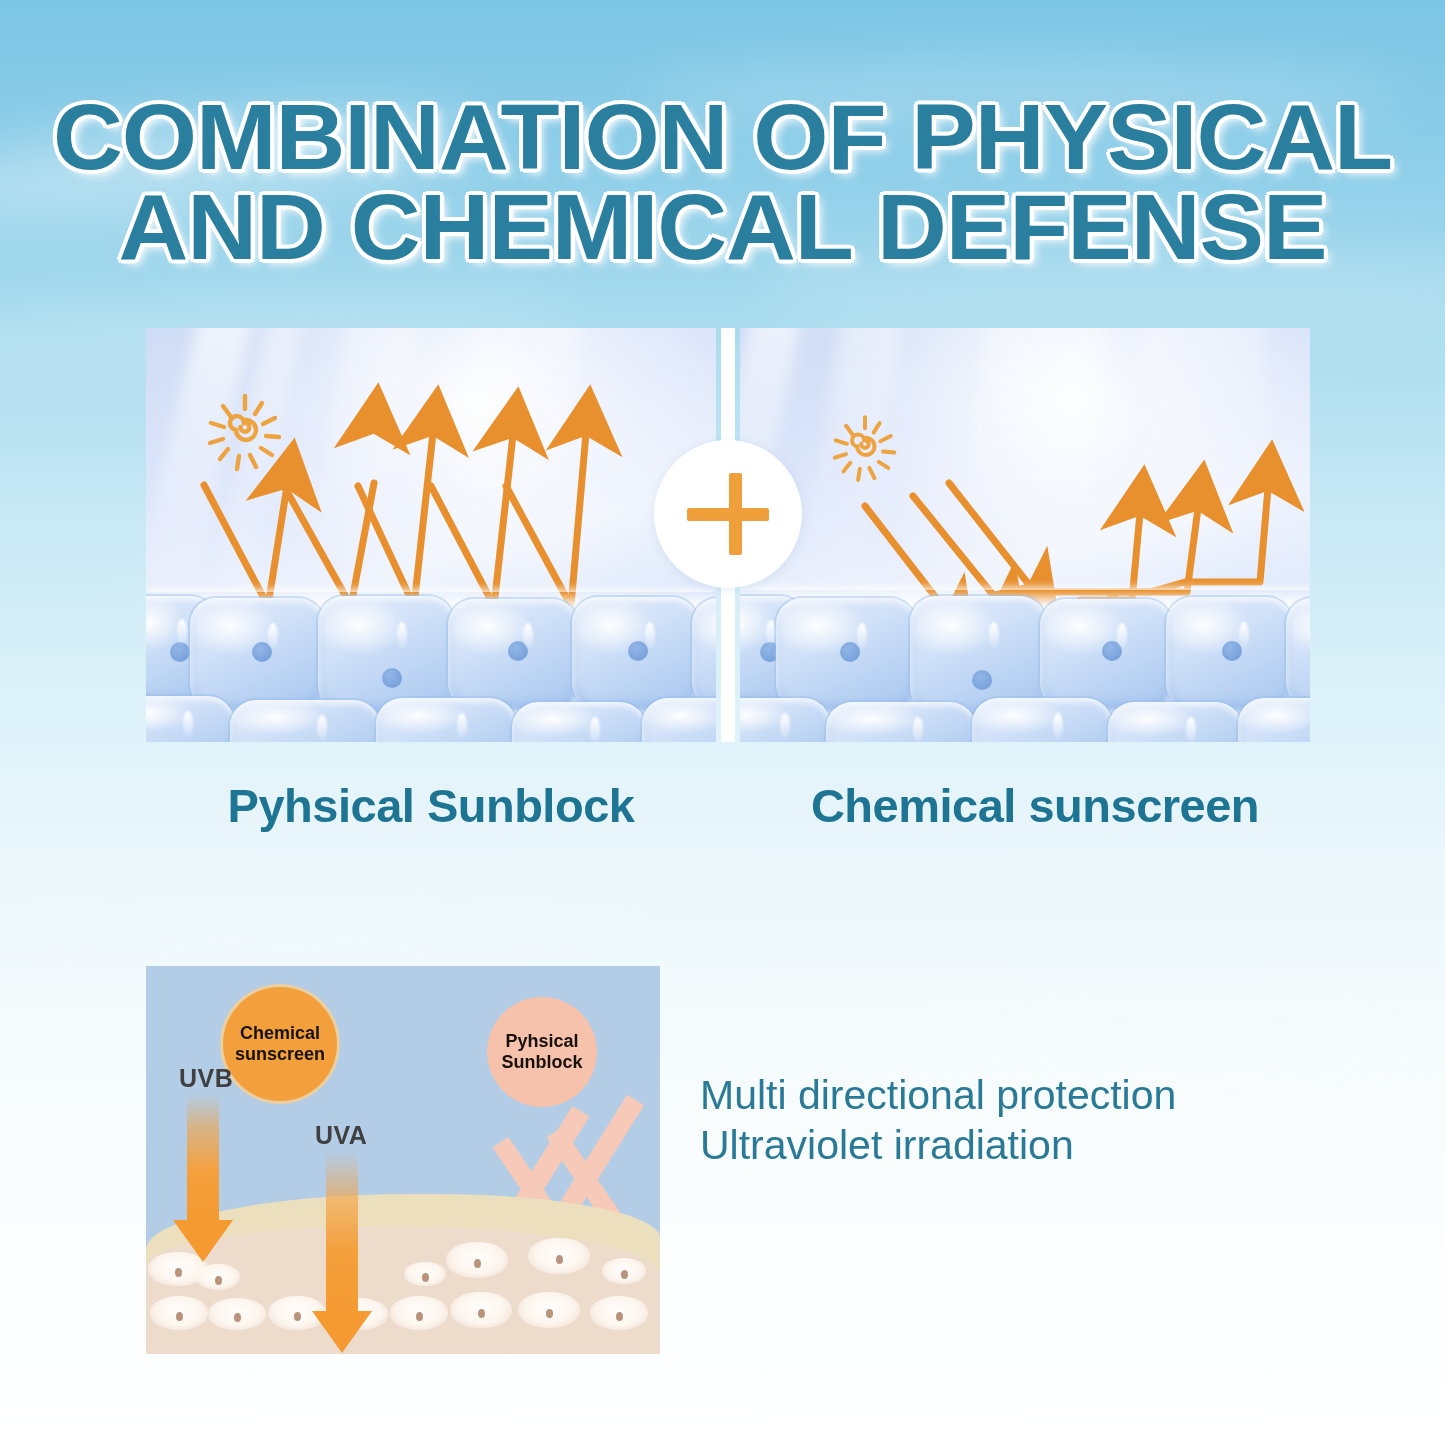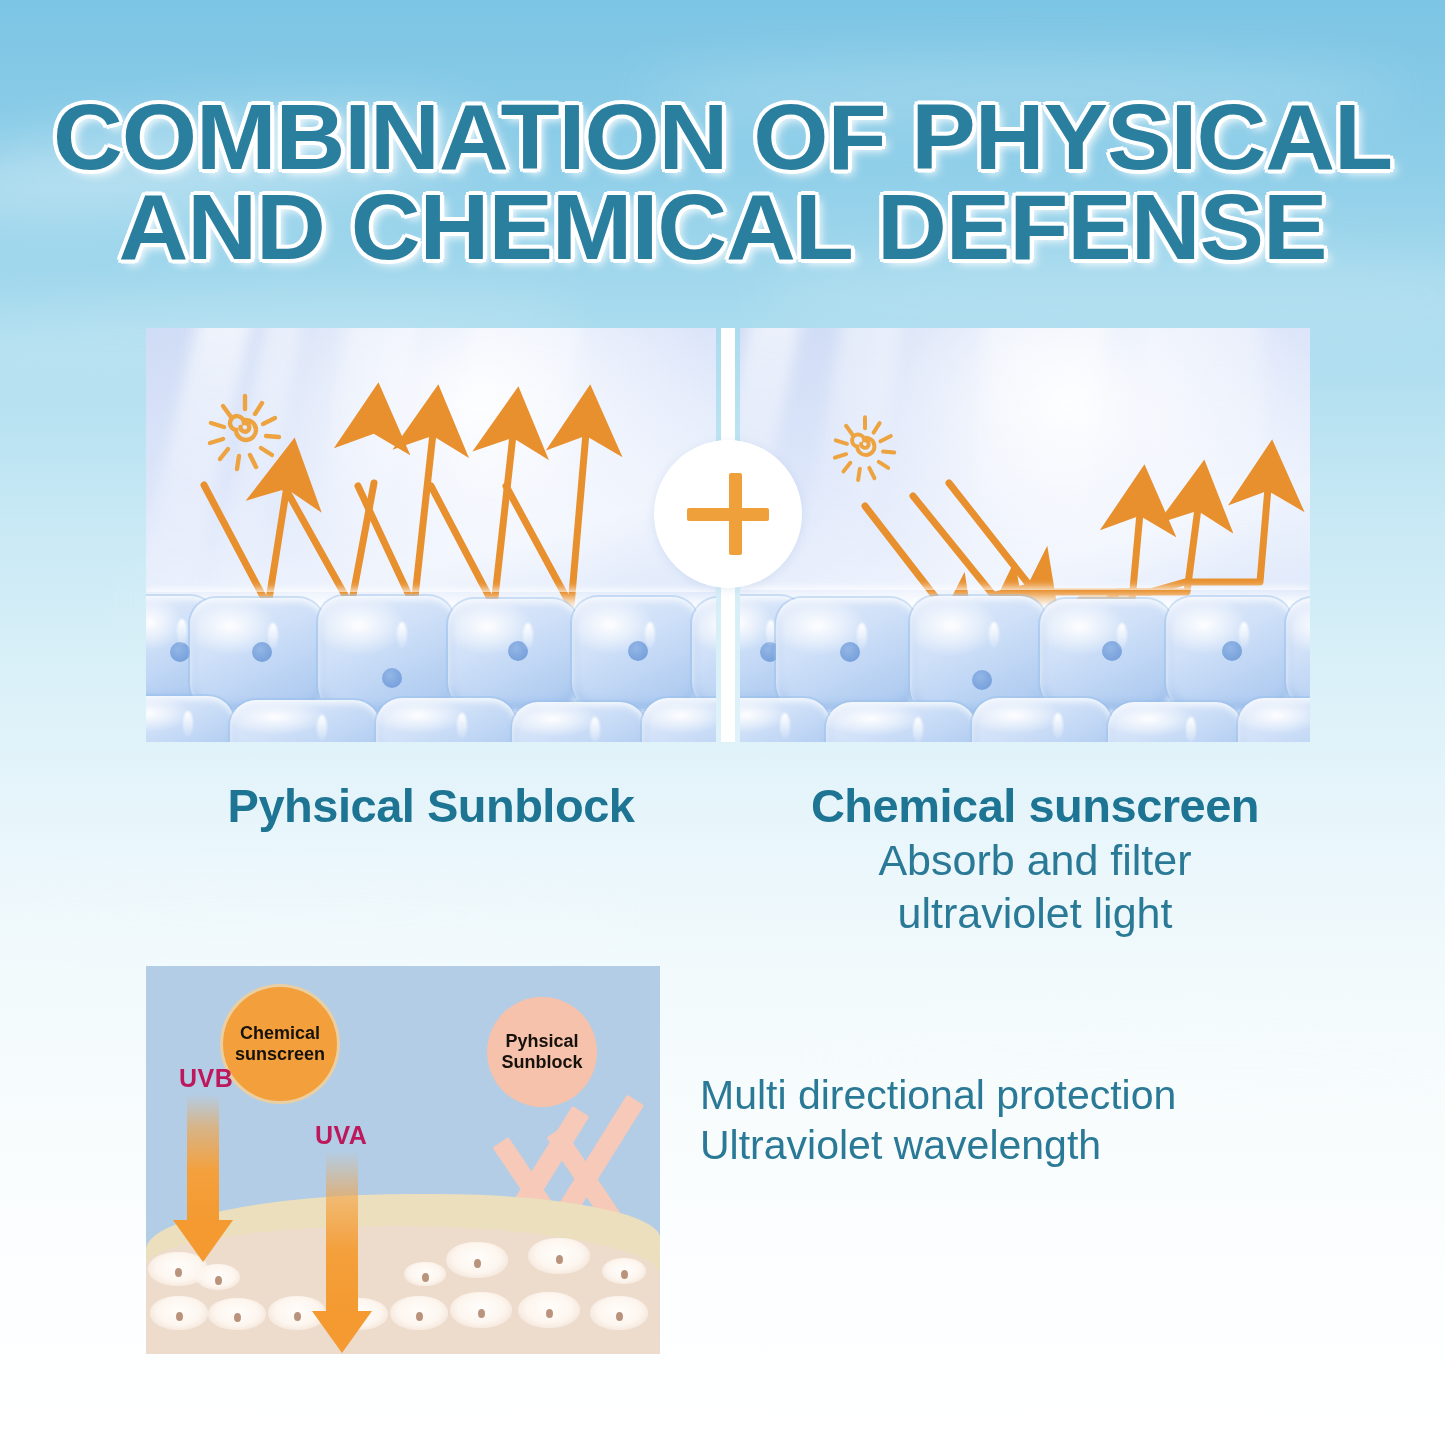--- a/index.html
+++ b/index.html
@@ -420,8 +420,6 @@
 
   <div id="caption-right" class="caption">
     <div class="cap-head">Chemical sunscreen</div>
-    <div class="cap-sub">Absorb and filter
-ultraviolet light</div>
   </div>
 
   <div id="skin">

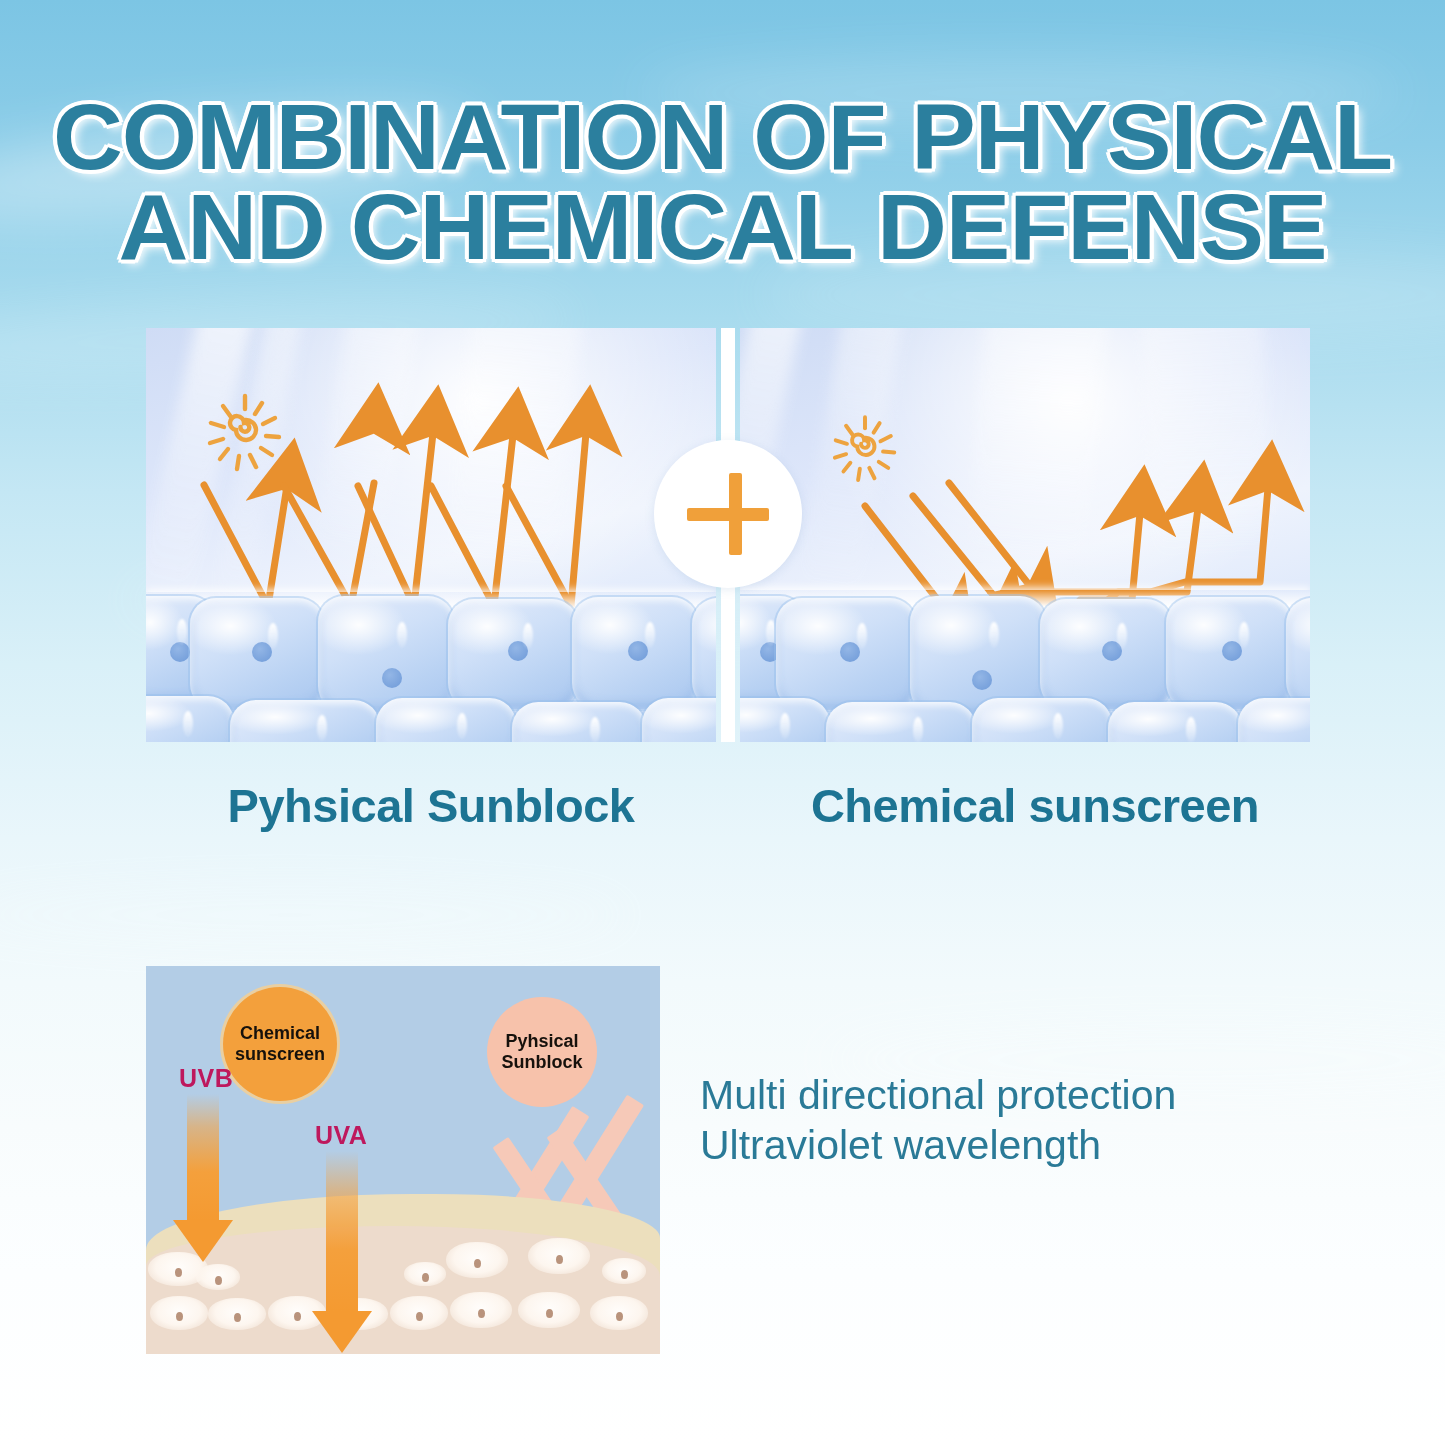--- a/index.html
+++ b/index.html
@@ -190,7 +190,7 @@
   }
   .uv-label {
     position:absolute; font-weight:bold; font-size:25px;
-    color:#be185d; letter-spacing:.5px;
+    color:#404040; letter-spacing:.5px;
   }
   #uvb-label { left:33px; top:98px; }
   #uva-label { left:169px; top:155px; }

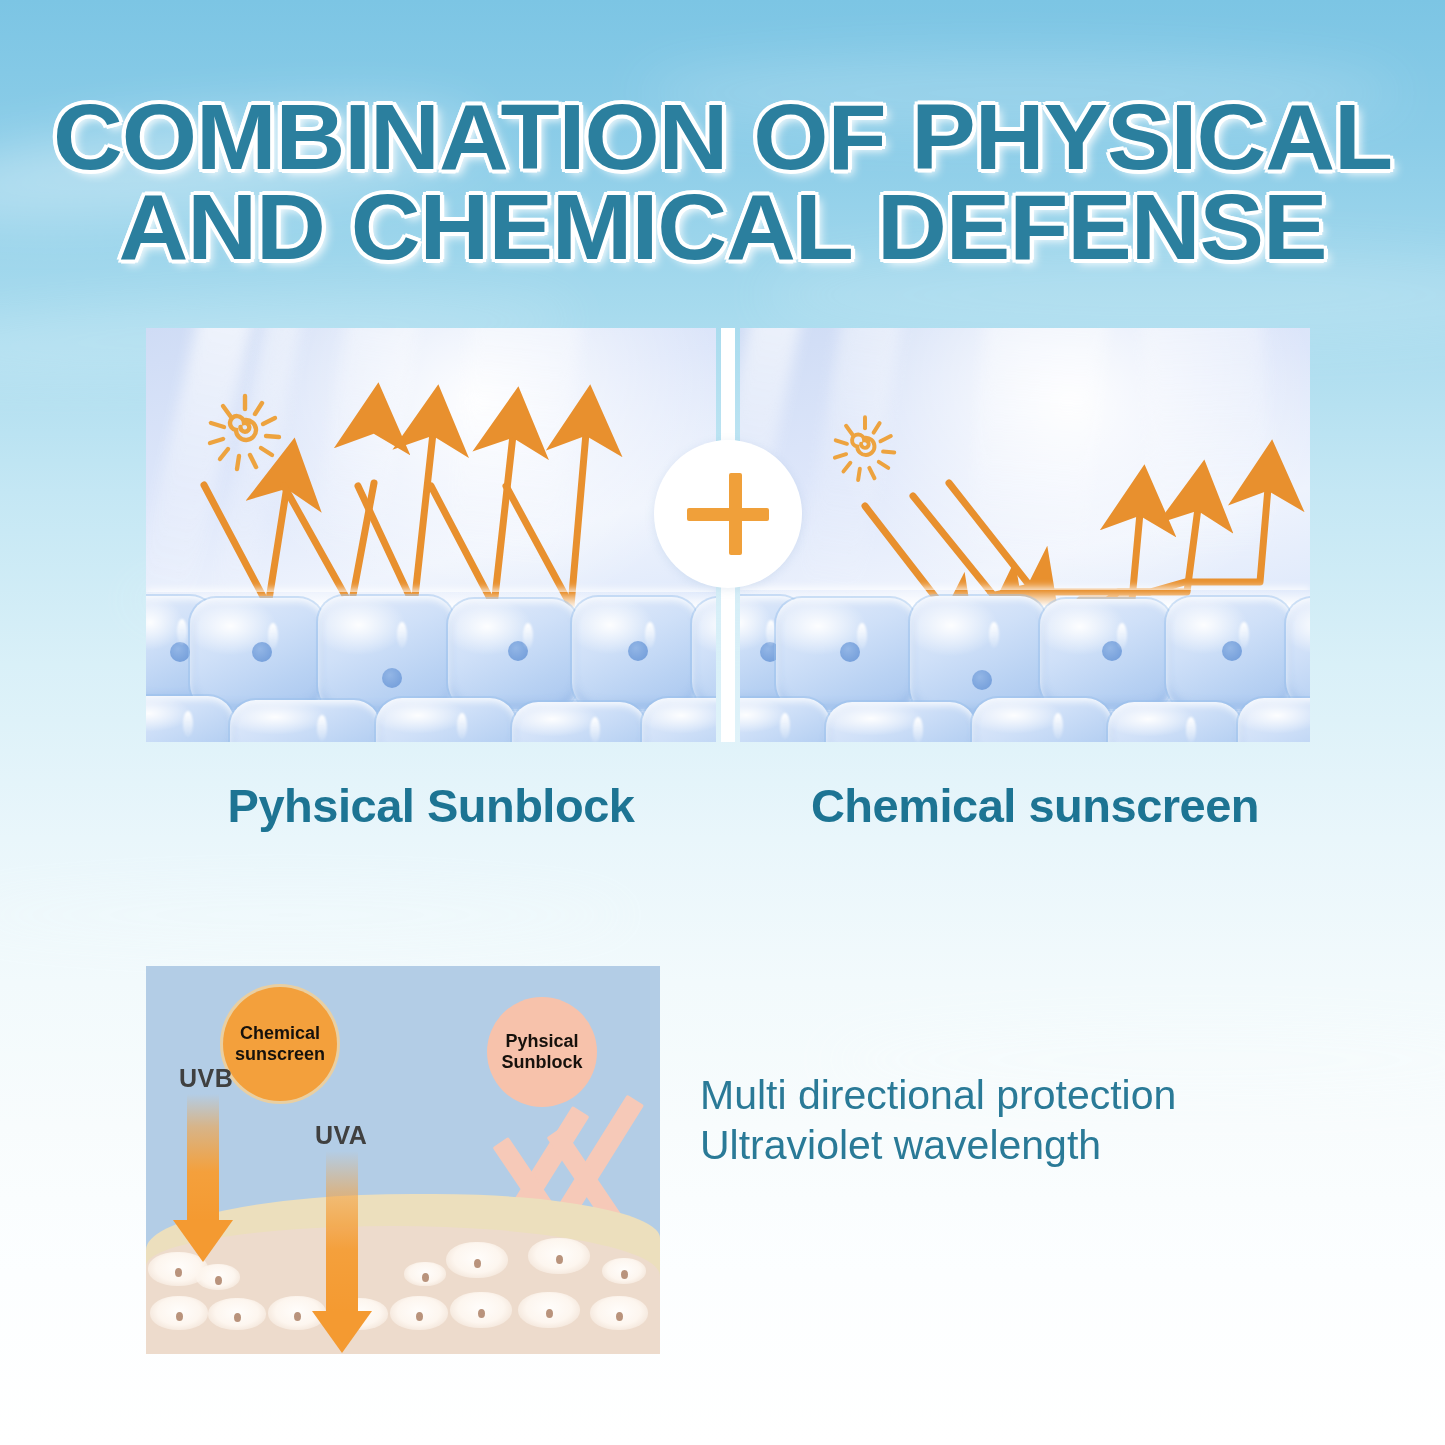--- a/index.html
+++ b/index.html
@@ -502,7 +502,7 @@
 
   <div id="bottom-text">
     <div class="bt-sub">Multi directional protection
-Ultraviolet wavelength</div>
+Ultraviolet irradiation</div>
   </div>
 
 </div>

